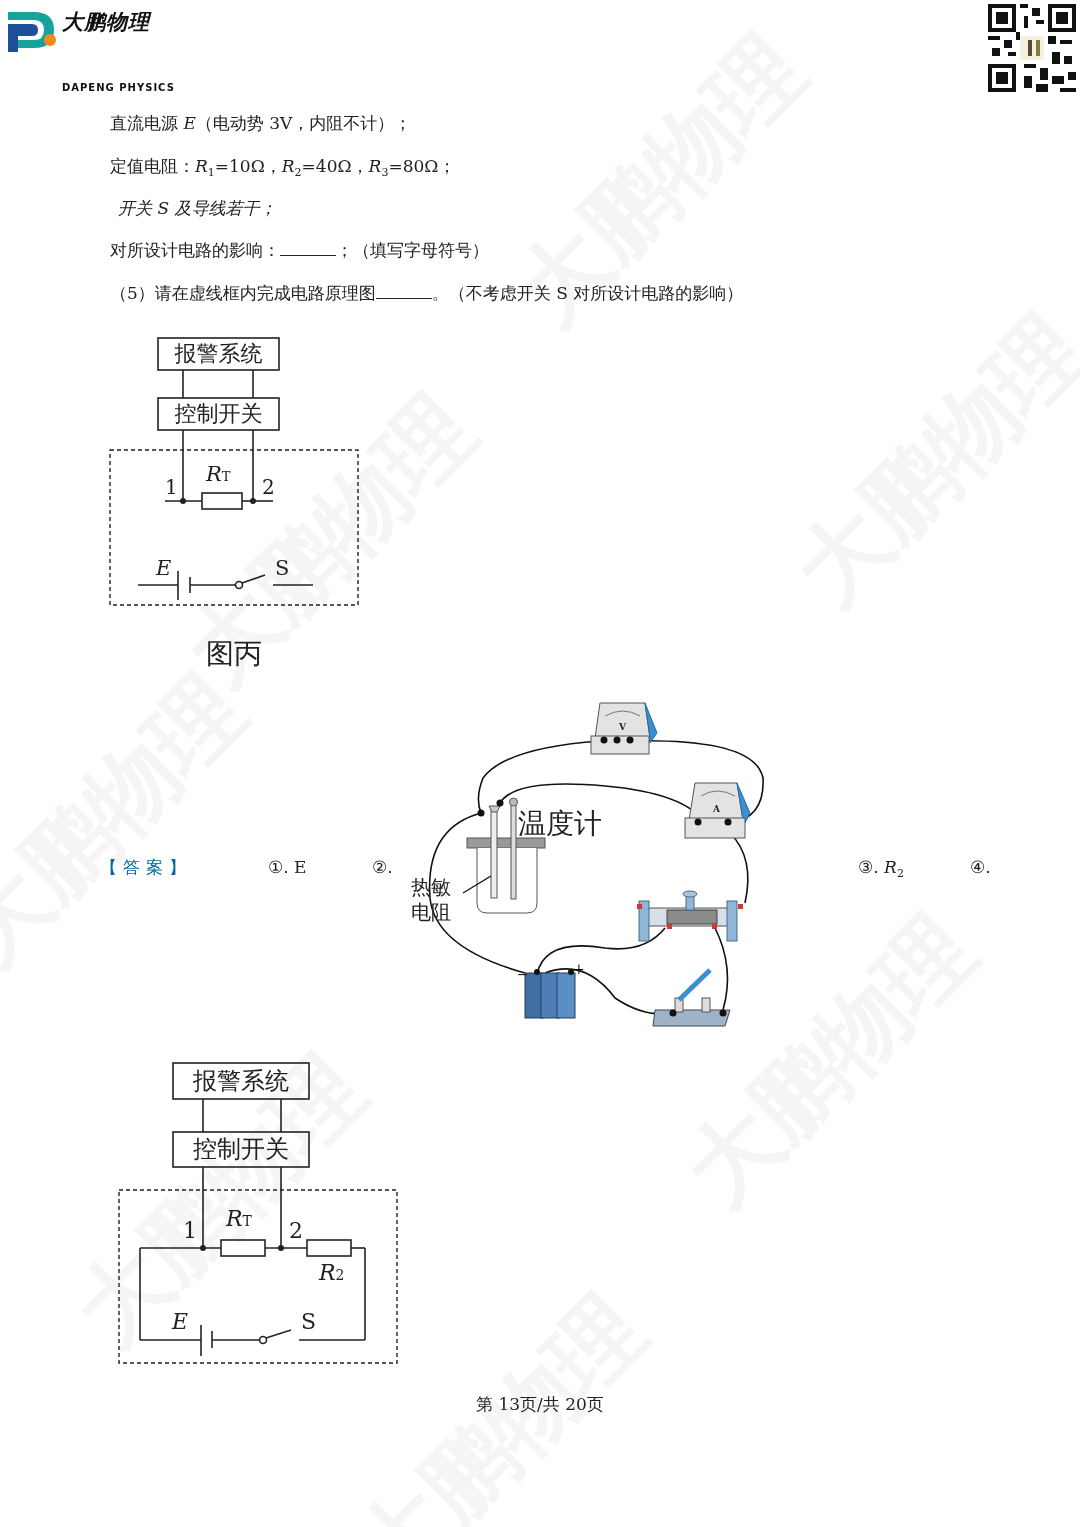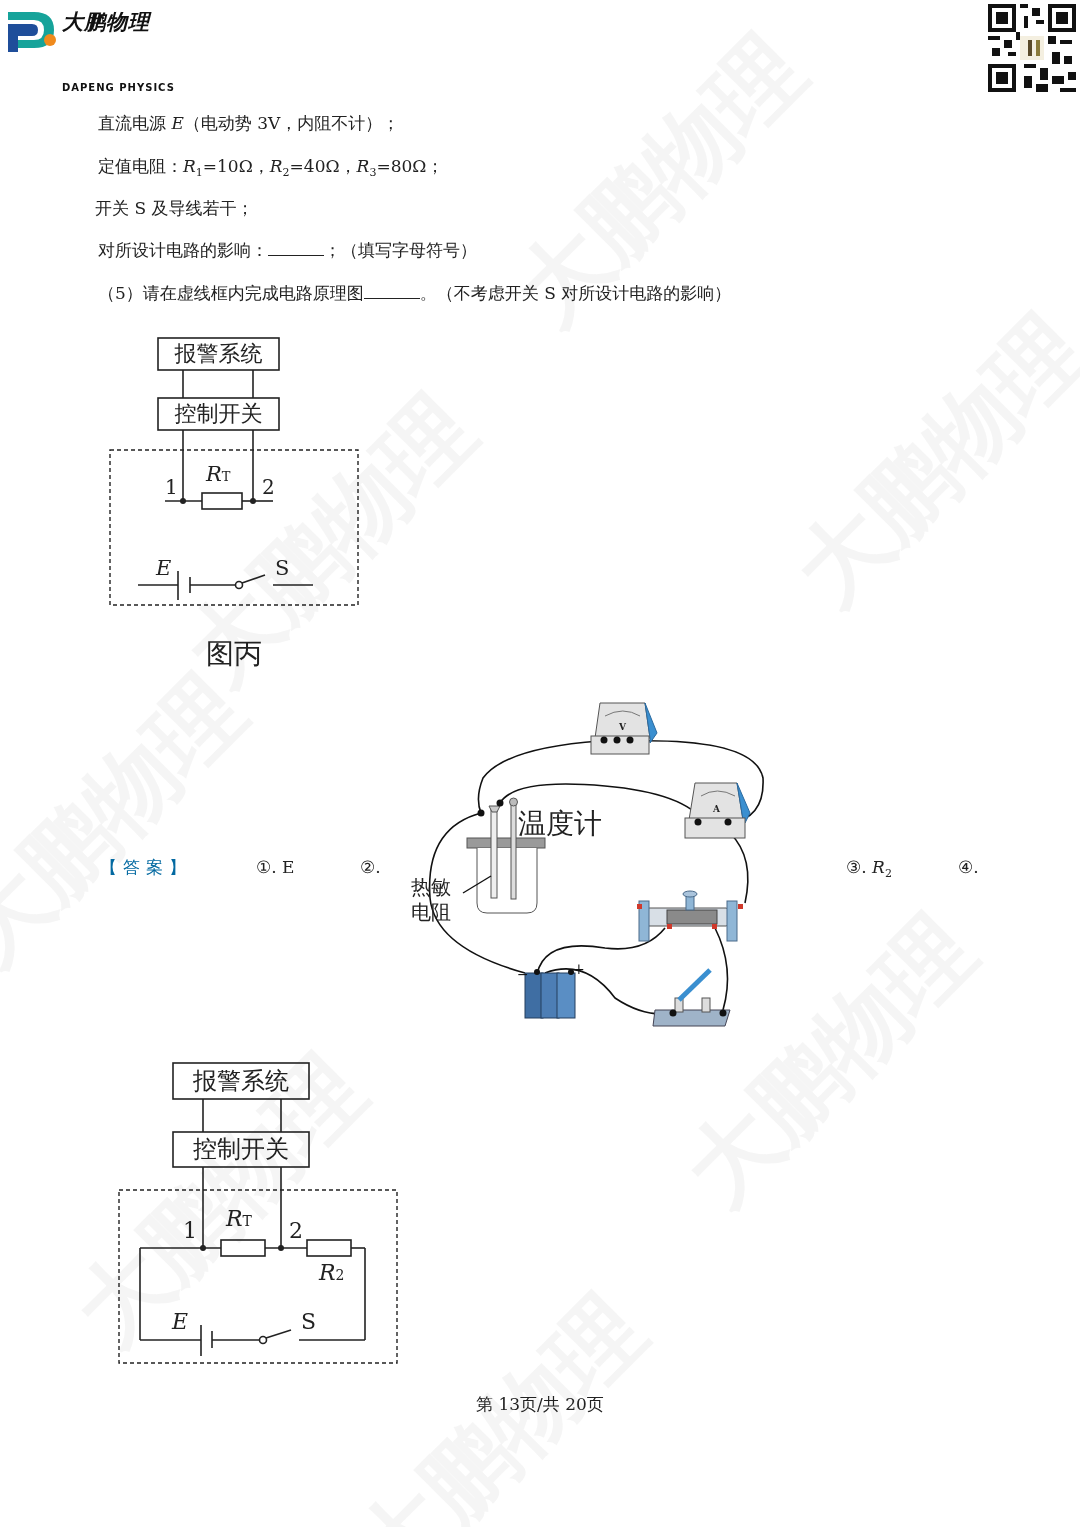--- a/index.html
+++ b/index.html
@@ -10,7 +10,7 @@
   .logo-title { left:62px; top:8px; font-family:"DejaVu Sans",sans-serif; font-weight:bold; font-style:italic; font-size:21px; color:#111; letter-spacing:1px; }
   .logo-sub { left:62px; top:34px; font-family:"DejaVu Sans",sans-serif; font-weight:bold; font-size:10px; color:#111; letter-spacing:1px;margin-top:48px; }
   .qr { left:988px; top:4px; width:88px; height:88px; }
-  .line { font-size:17px; line-height:22px; white-space:nowrap; }
+  .line { font-size:17px; line-height:22px; white-space:nowrap;margin-left:12px; }
   .it { font-style:italic; }
   .blank { display:inline-block; border-bottom:1px solid #222; width:56px; height:16px; vertical-align:baseline; }
   .answer-tag { color:#0369a1; font-size:17px; letter-spacing:6px; }

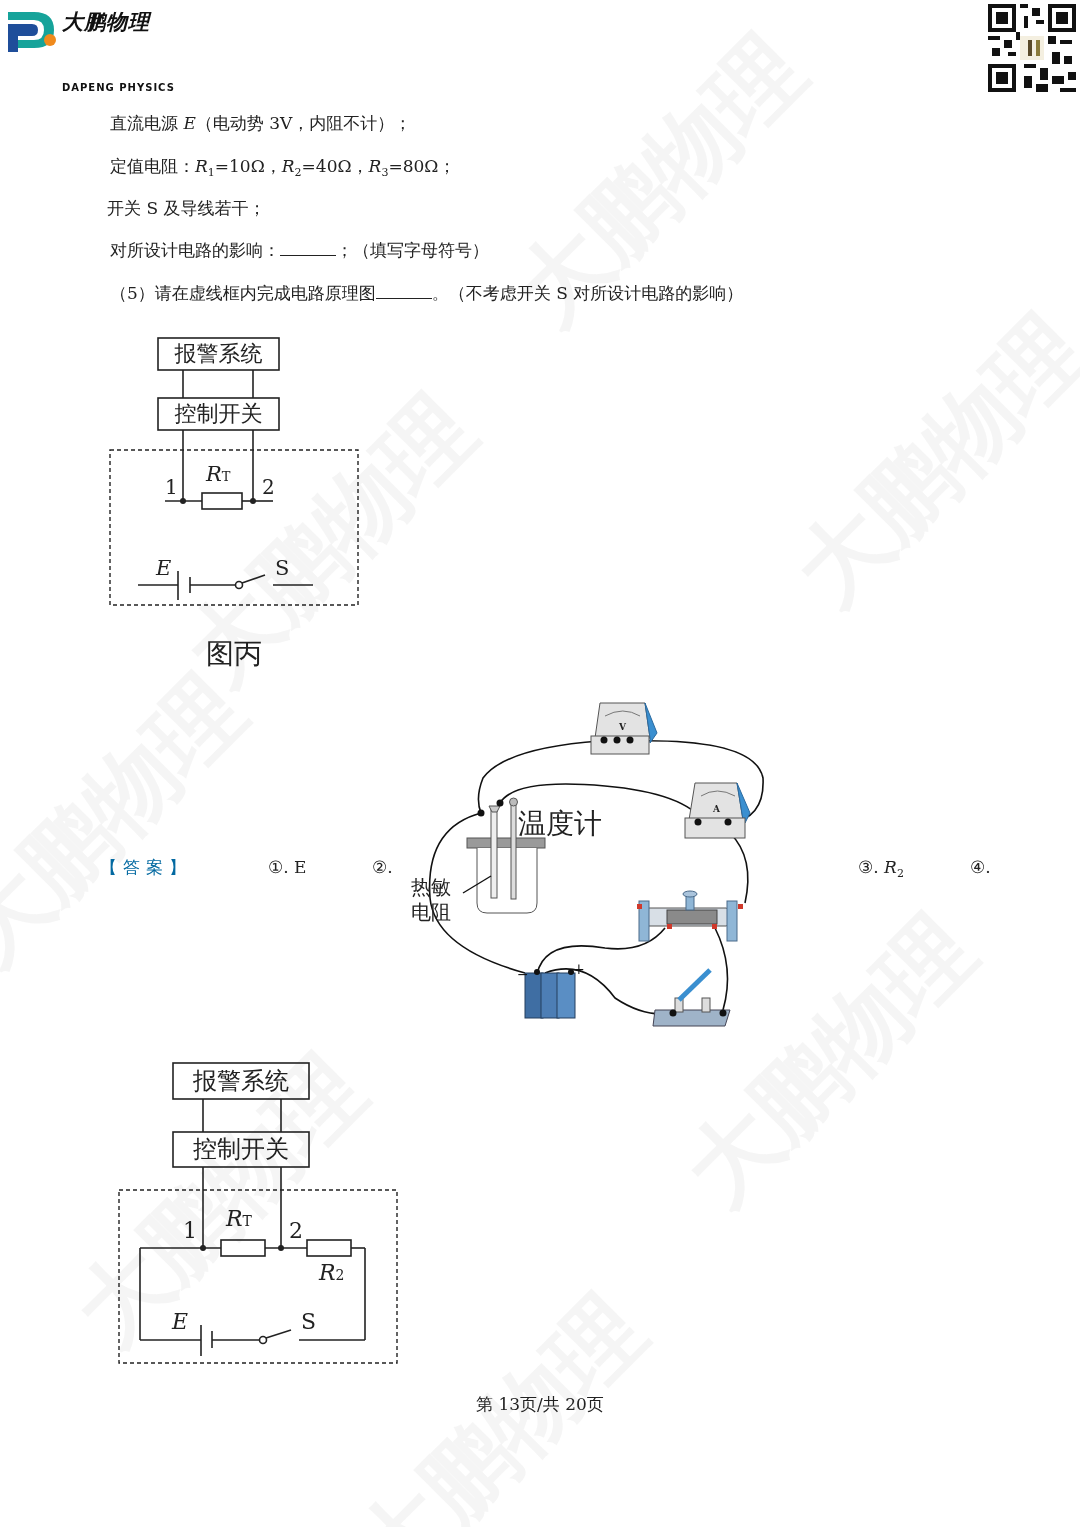--- a/index.html
+++ b/index.html
@@ -84,7 +84,7 @@
 <div class="abs line" style="left:98px;top:155px;">
   <span>定值电阻：</span><span class="it">R</span><sub style="font-size:11px;">1</sub><span>=10Ω，</span><span class="it">R</span><sub style="font-size:11px;">2</sub><span>=40Ω，</span><span class="it">R</span><sub style="font-size:11px;">3</sub><span>=80Ω；</span>
 </div>
-<div class="abs line" style="left:95px;top:197px;">开关 S 及导线若干；</div>
+<div class="abs line" style="left:106px;top:197px;font-style:italic;">开关 S 及导线若干；</div>
 <div class="abs line" style="left:98px;top:239px;">
   <span>对所设计电路的影响：</span><span class="blank"></span><span>；（填写字母符号）</span>
 </div>

